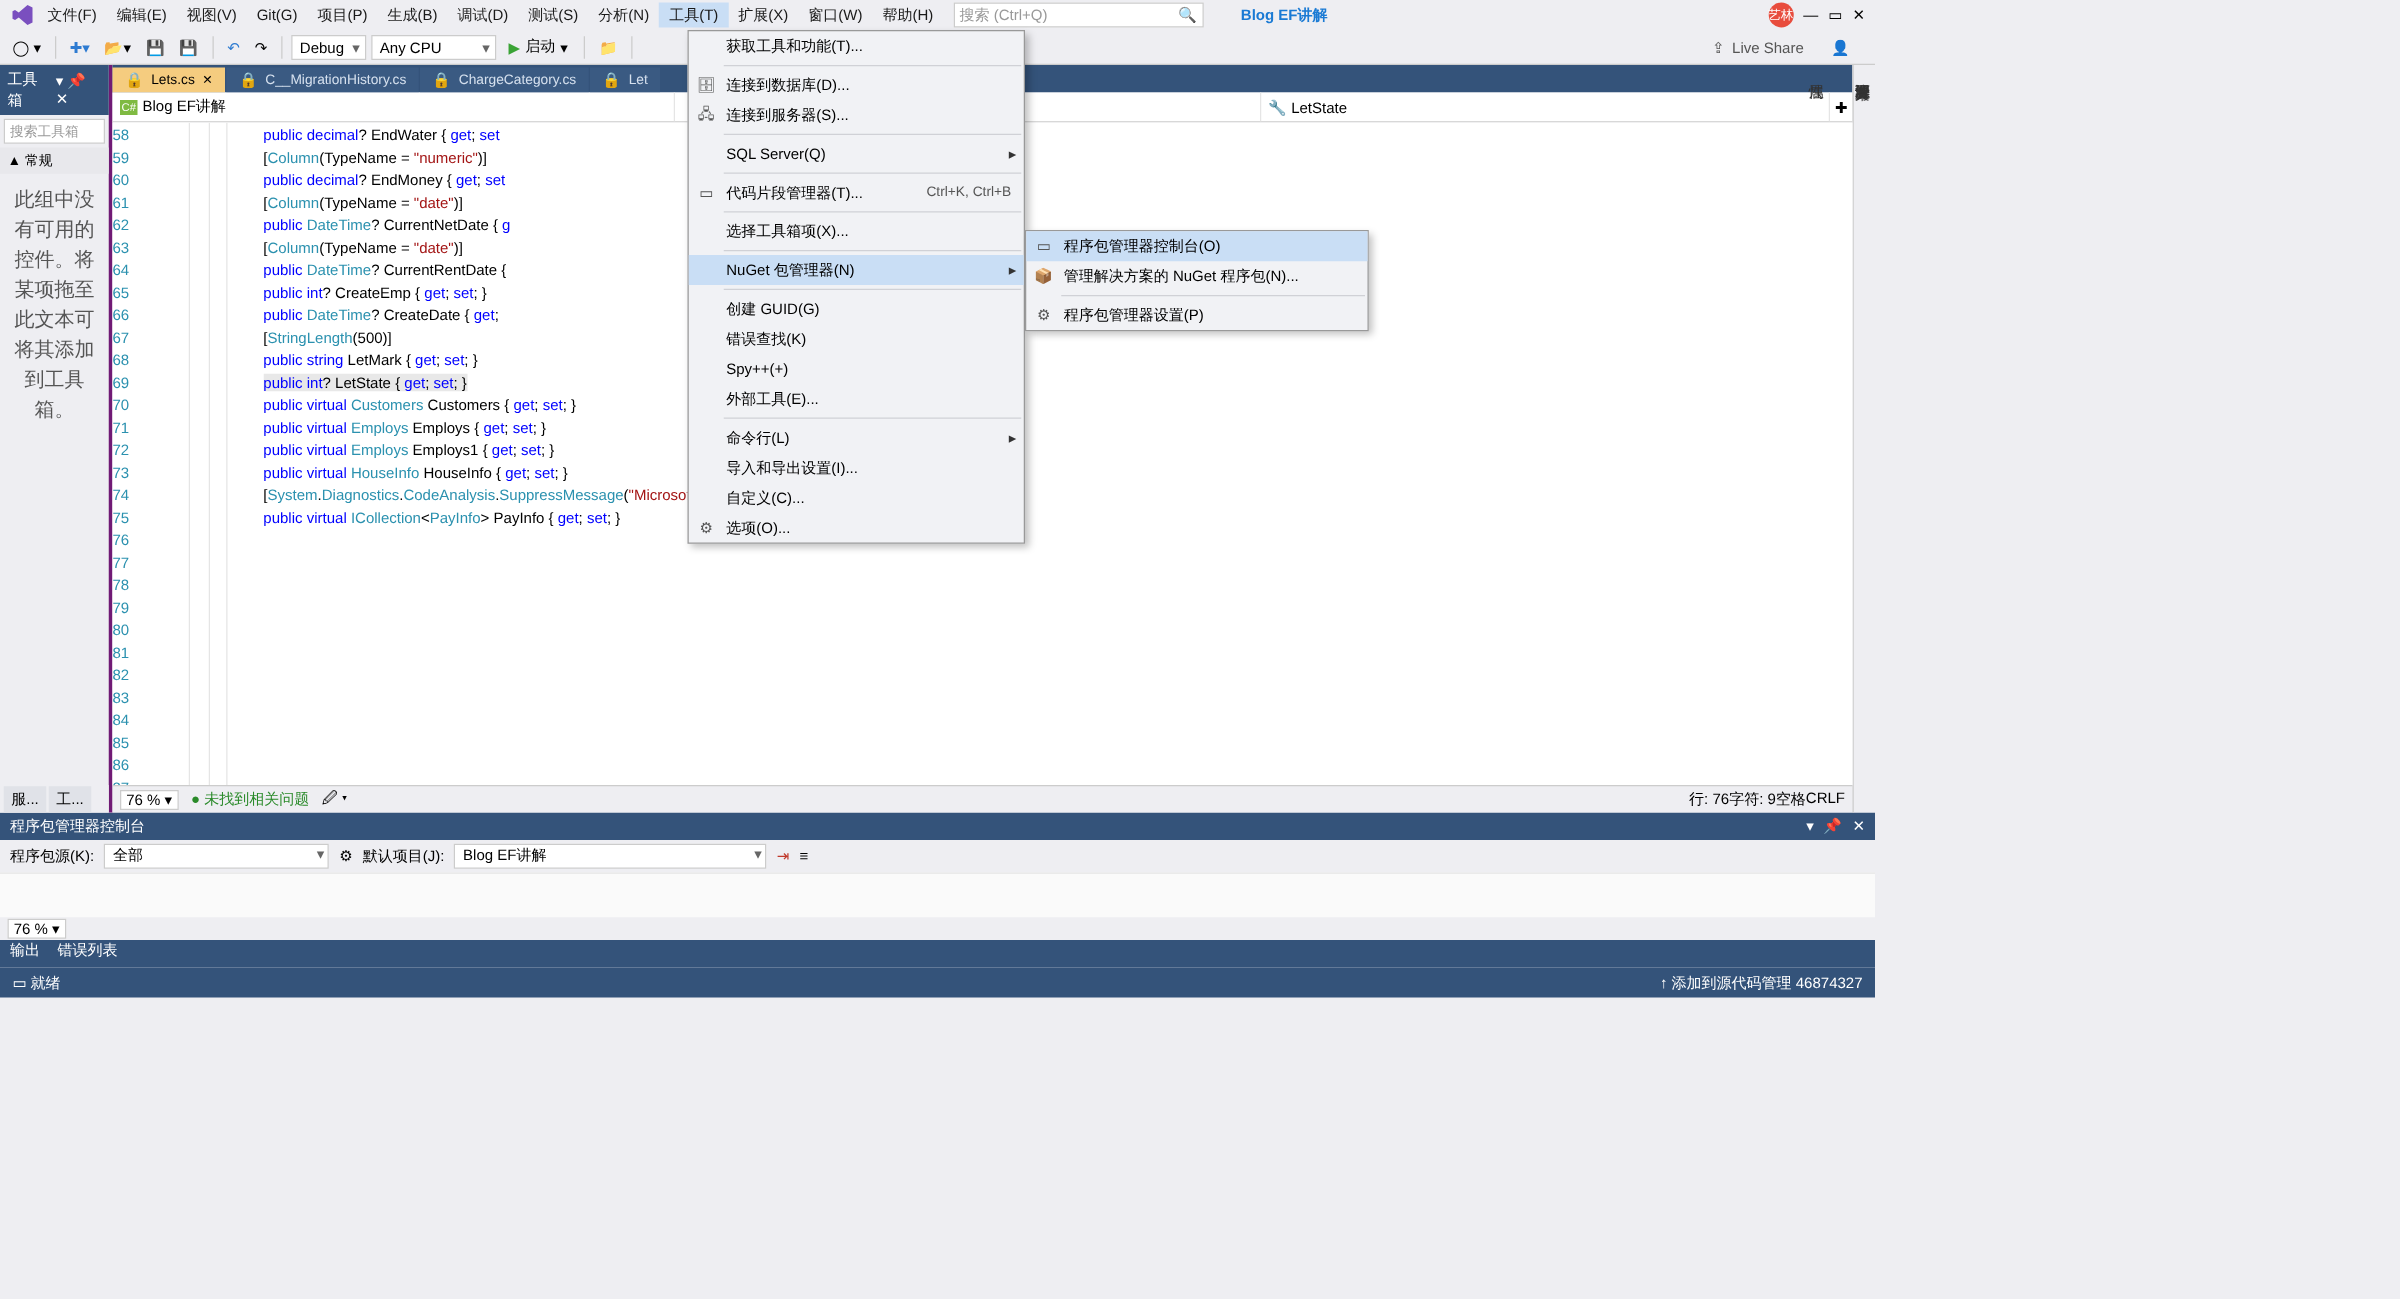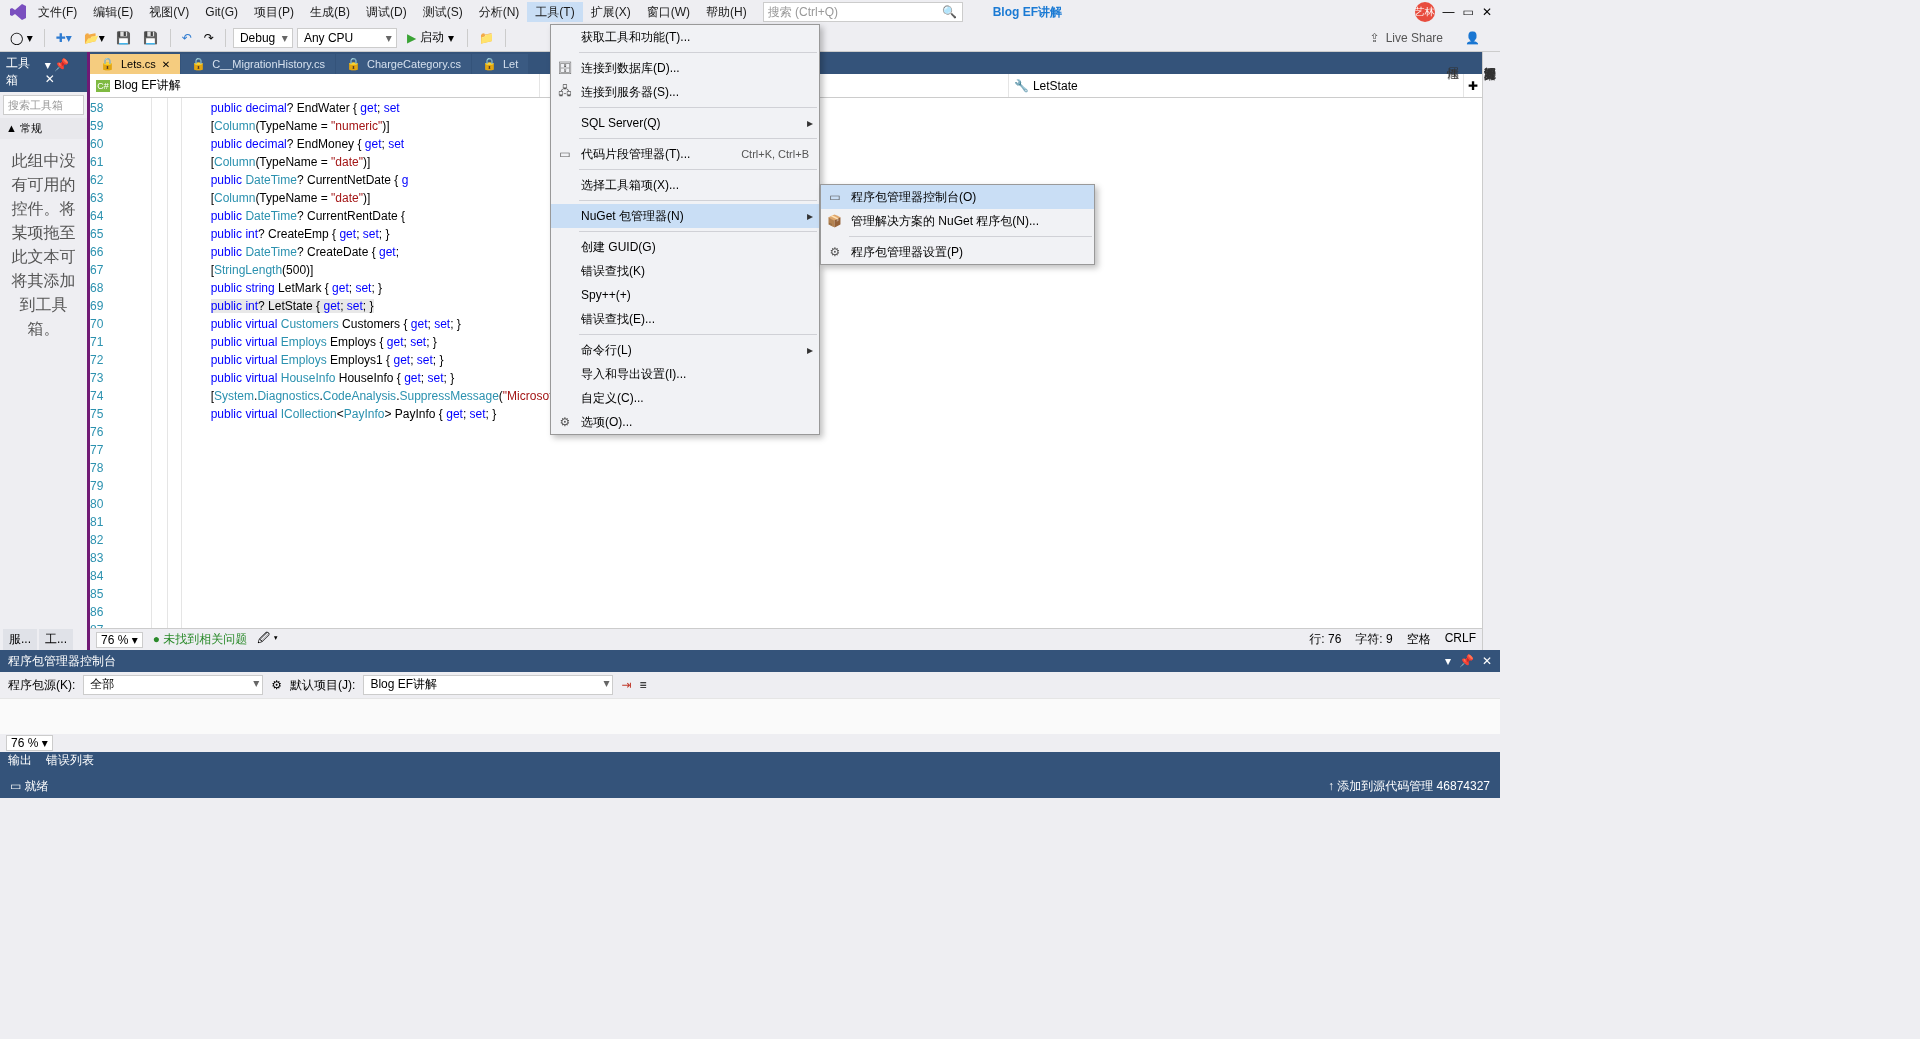--- a/index.html
+++ b/index.html
@@ -285,7 +285,7 @@
       <span>Spy++(+)</span>
     </div>
     <div class="dd-item">
-      <span>错误查找(E)...</span>
+      <span>外部工具(E)...</span>
     </div>
     <div class="dd-sep"></div>
     <div class="dd-item">

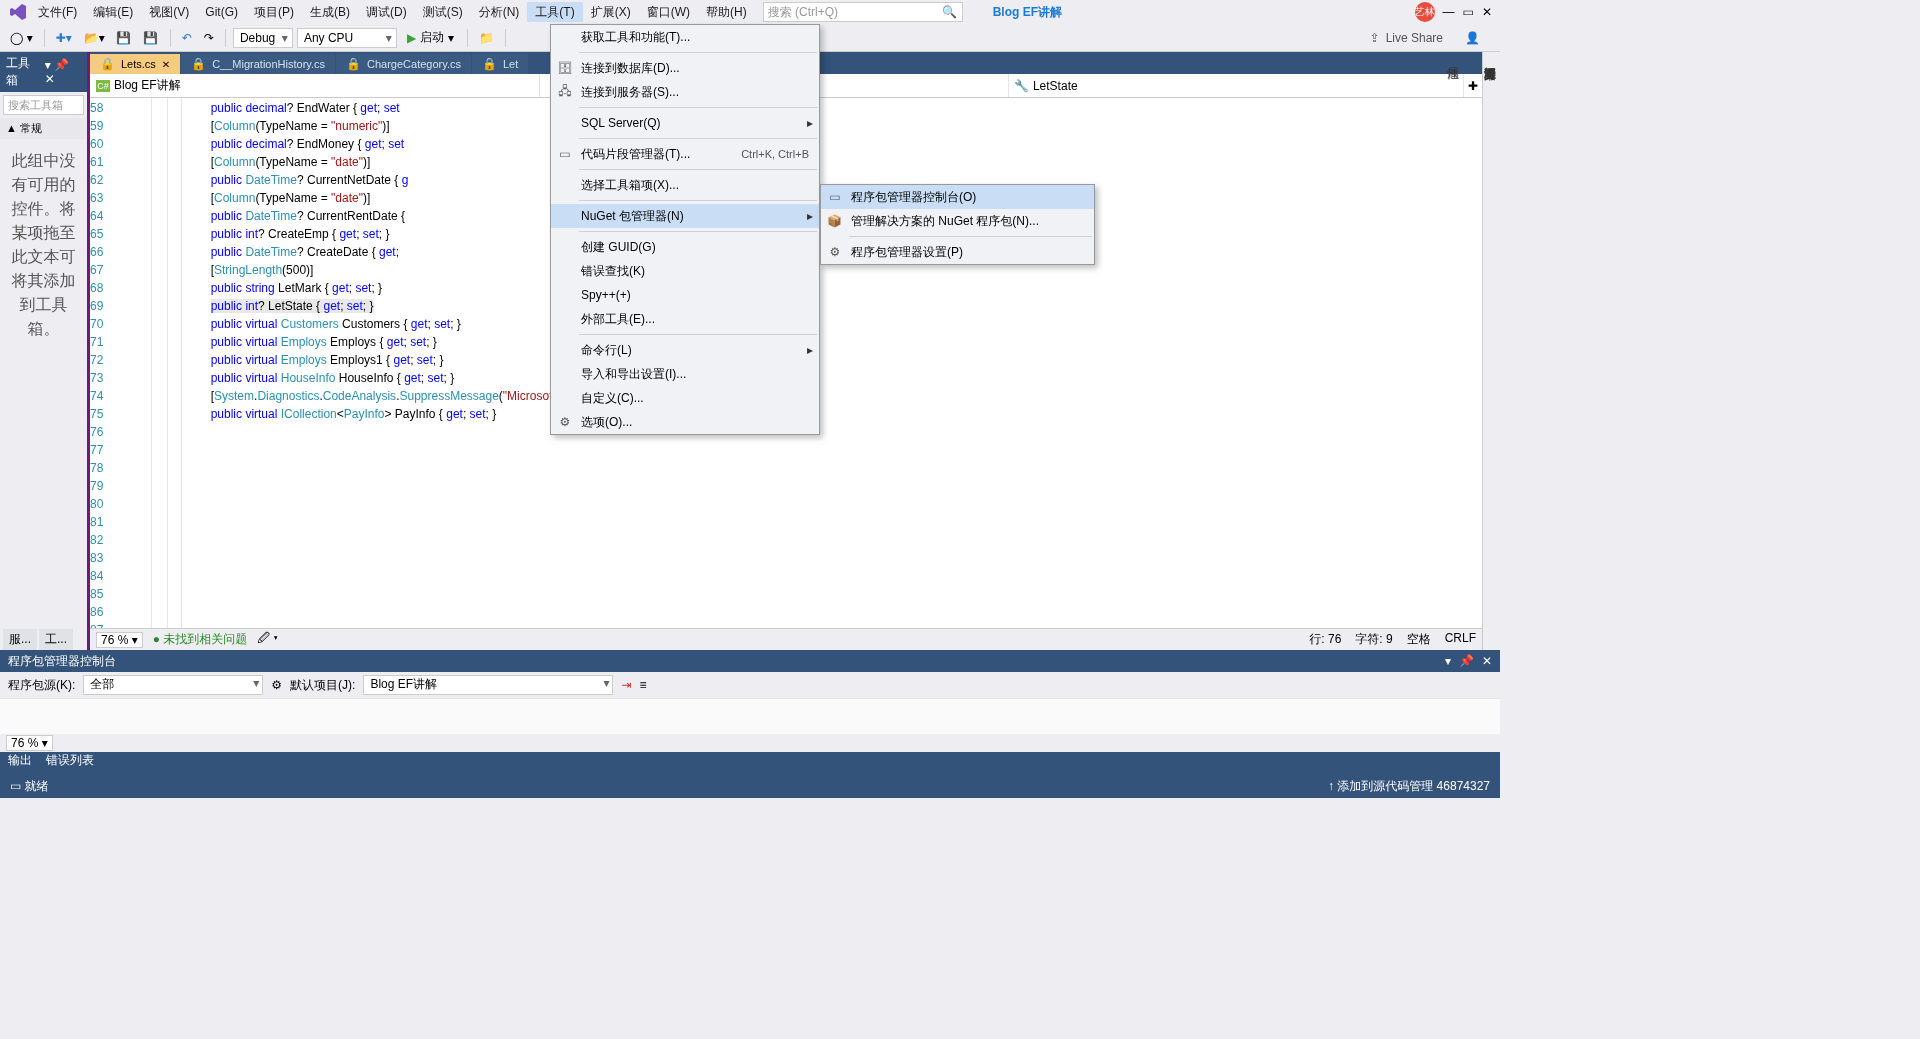--- a/index.html
+++ b/index.html
@@ -46,7 +46,7 @@
 .bottombar{height:22px;background:#eeeef2;border-top:1px solid #ccc;display:flex;align-items:center;padding:0 6px;gap:10px;font-size:11px}
 .bottombar .zoom{border:1px solid #ccc;background:#fff;padding:0 4px}
 .bottombar .ok{color:#2a8a2a}
-.bottombar .right{margin-left:auto;display:flex;gap:14px}
+.bottombar .right{margin-left:auto;display:flex;}
 .pkgheader{height:22px;background:#34537a;color:#fff;padding:0 8px;display:flex;align-items:center;font-size:11px}
 .pkgheader .ctl{margin-left:auto;display:flex;gap:8px}
 .pkgtoolbar{height:26px;background:#eeeef2;display:flex;align-items:center;padding:0 8px;gap:8px;font-size:11px}

